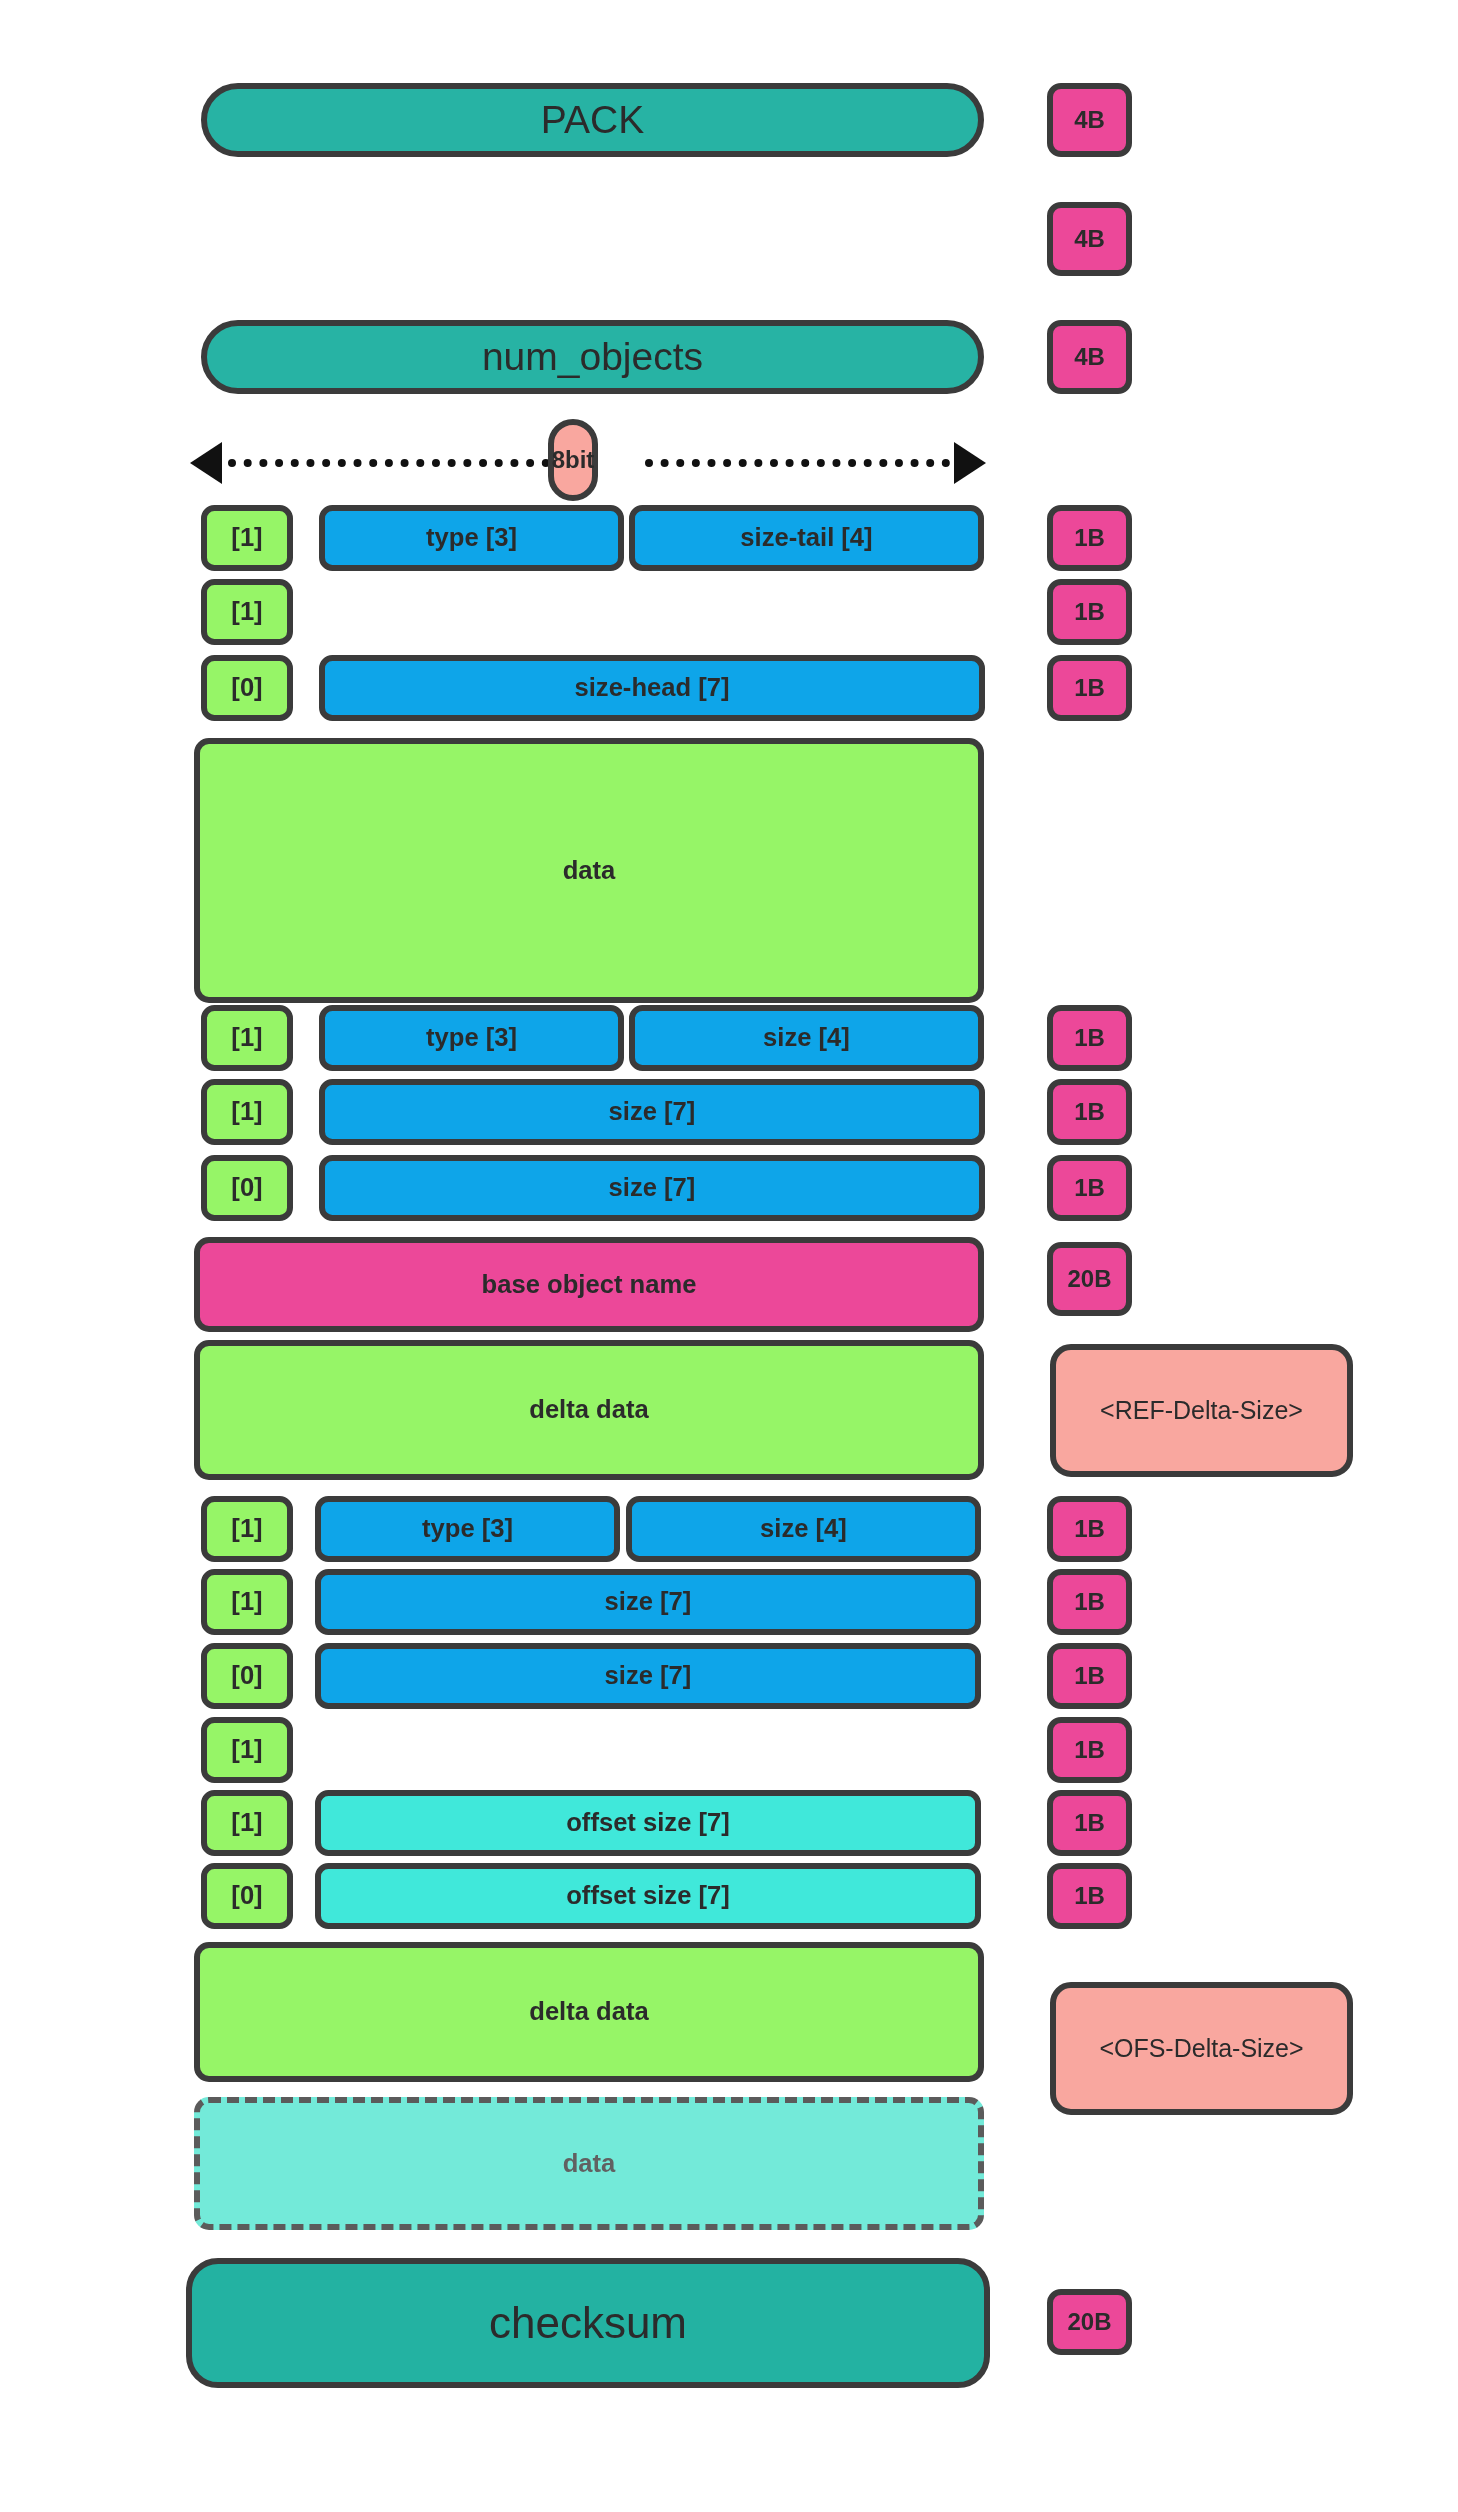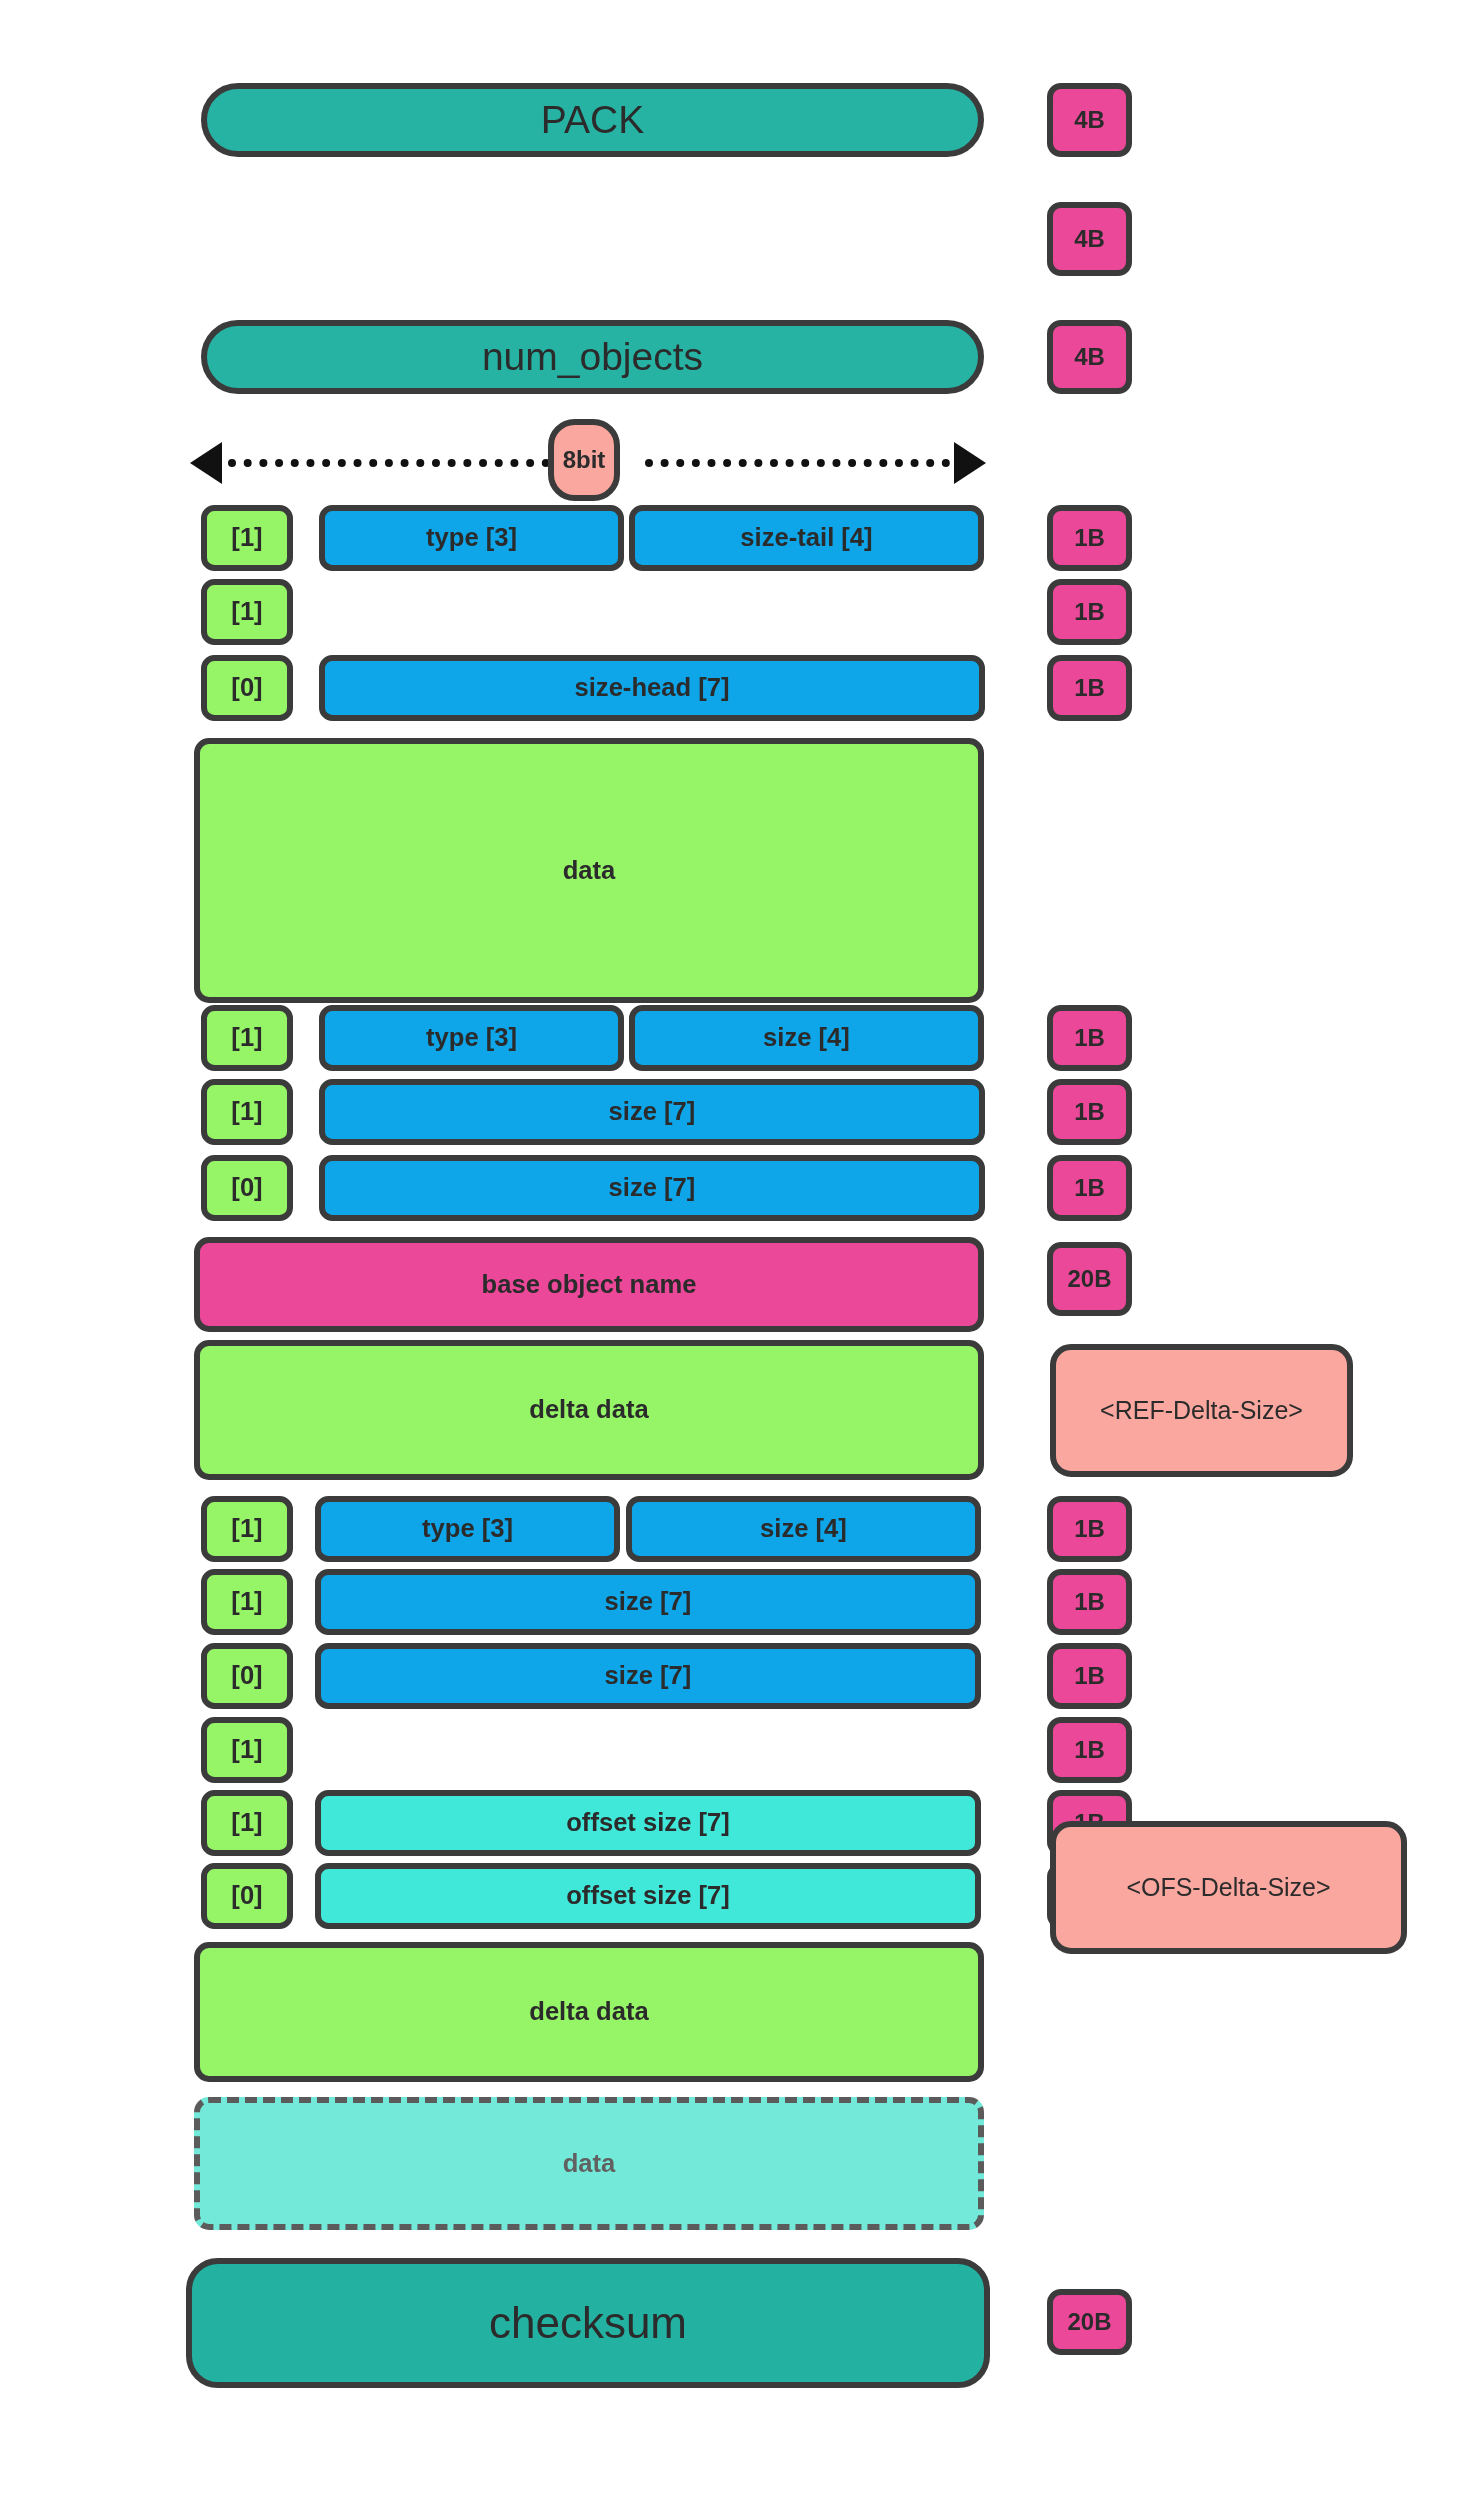--- a/index.html
+++ b/index.html
@@ -160,7 +160,7 @@
     <div class="arrowline left"></div>
     <div class="arrowline right"></div>
     <div class="arrowhead rgt"></div>
-    <div class="blk badge-bit" style="left:358px; top:1.9px; width:72px; height:82px; border-radius:26.5px;">8bit</div>
+    <div class="blk badge-bit" style="left:358px; top:1.9px; width:50px; height:82px; border-radius:26.5px;">8bit</div>
   </div>
 
   <div class="blk bitcell" style="left:201px; top:505px; width:92px; height:66px;">[1]</div>

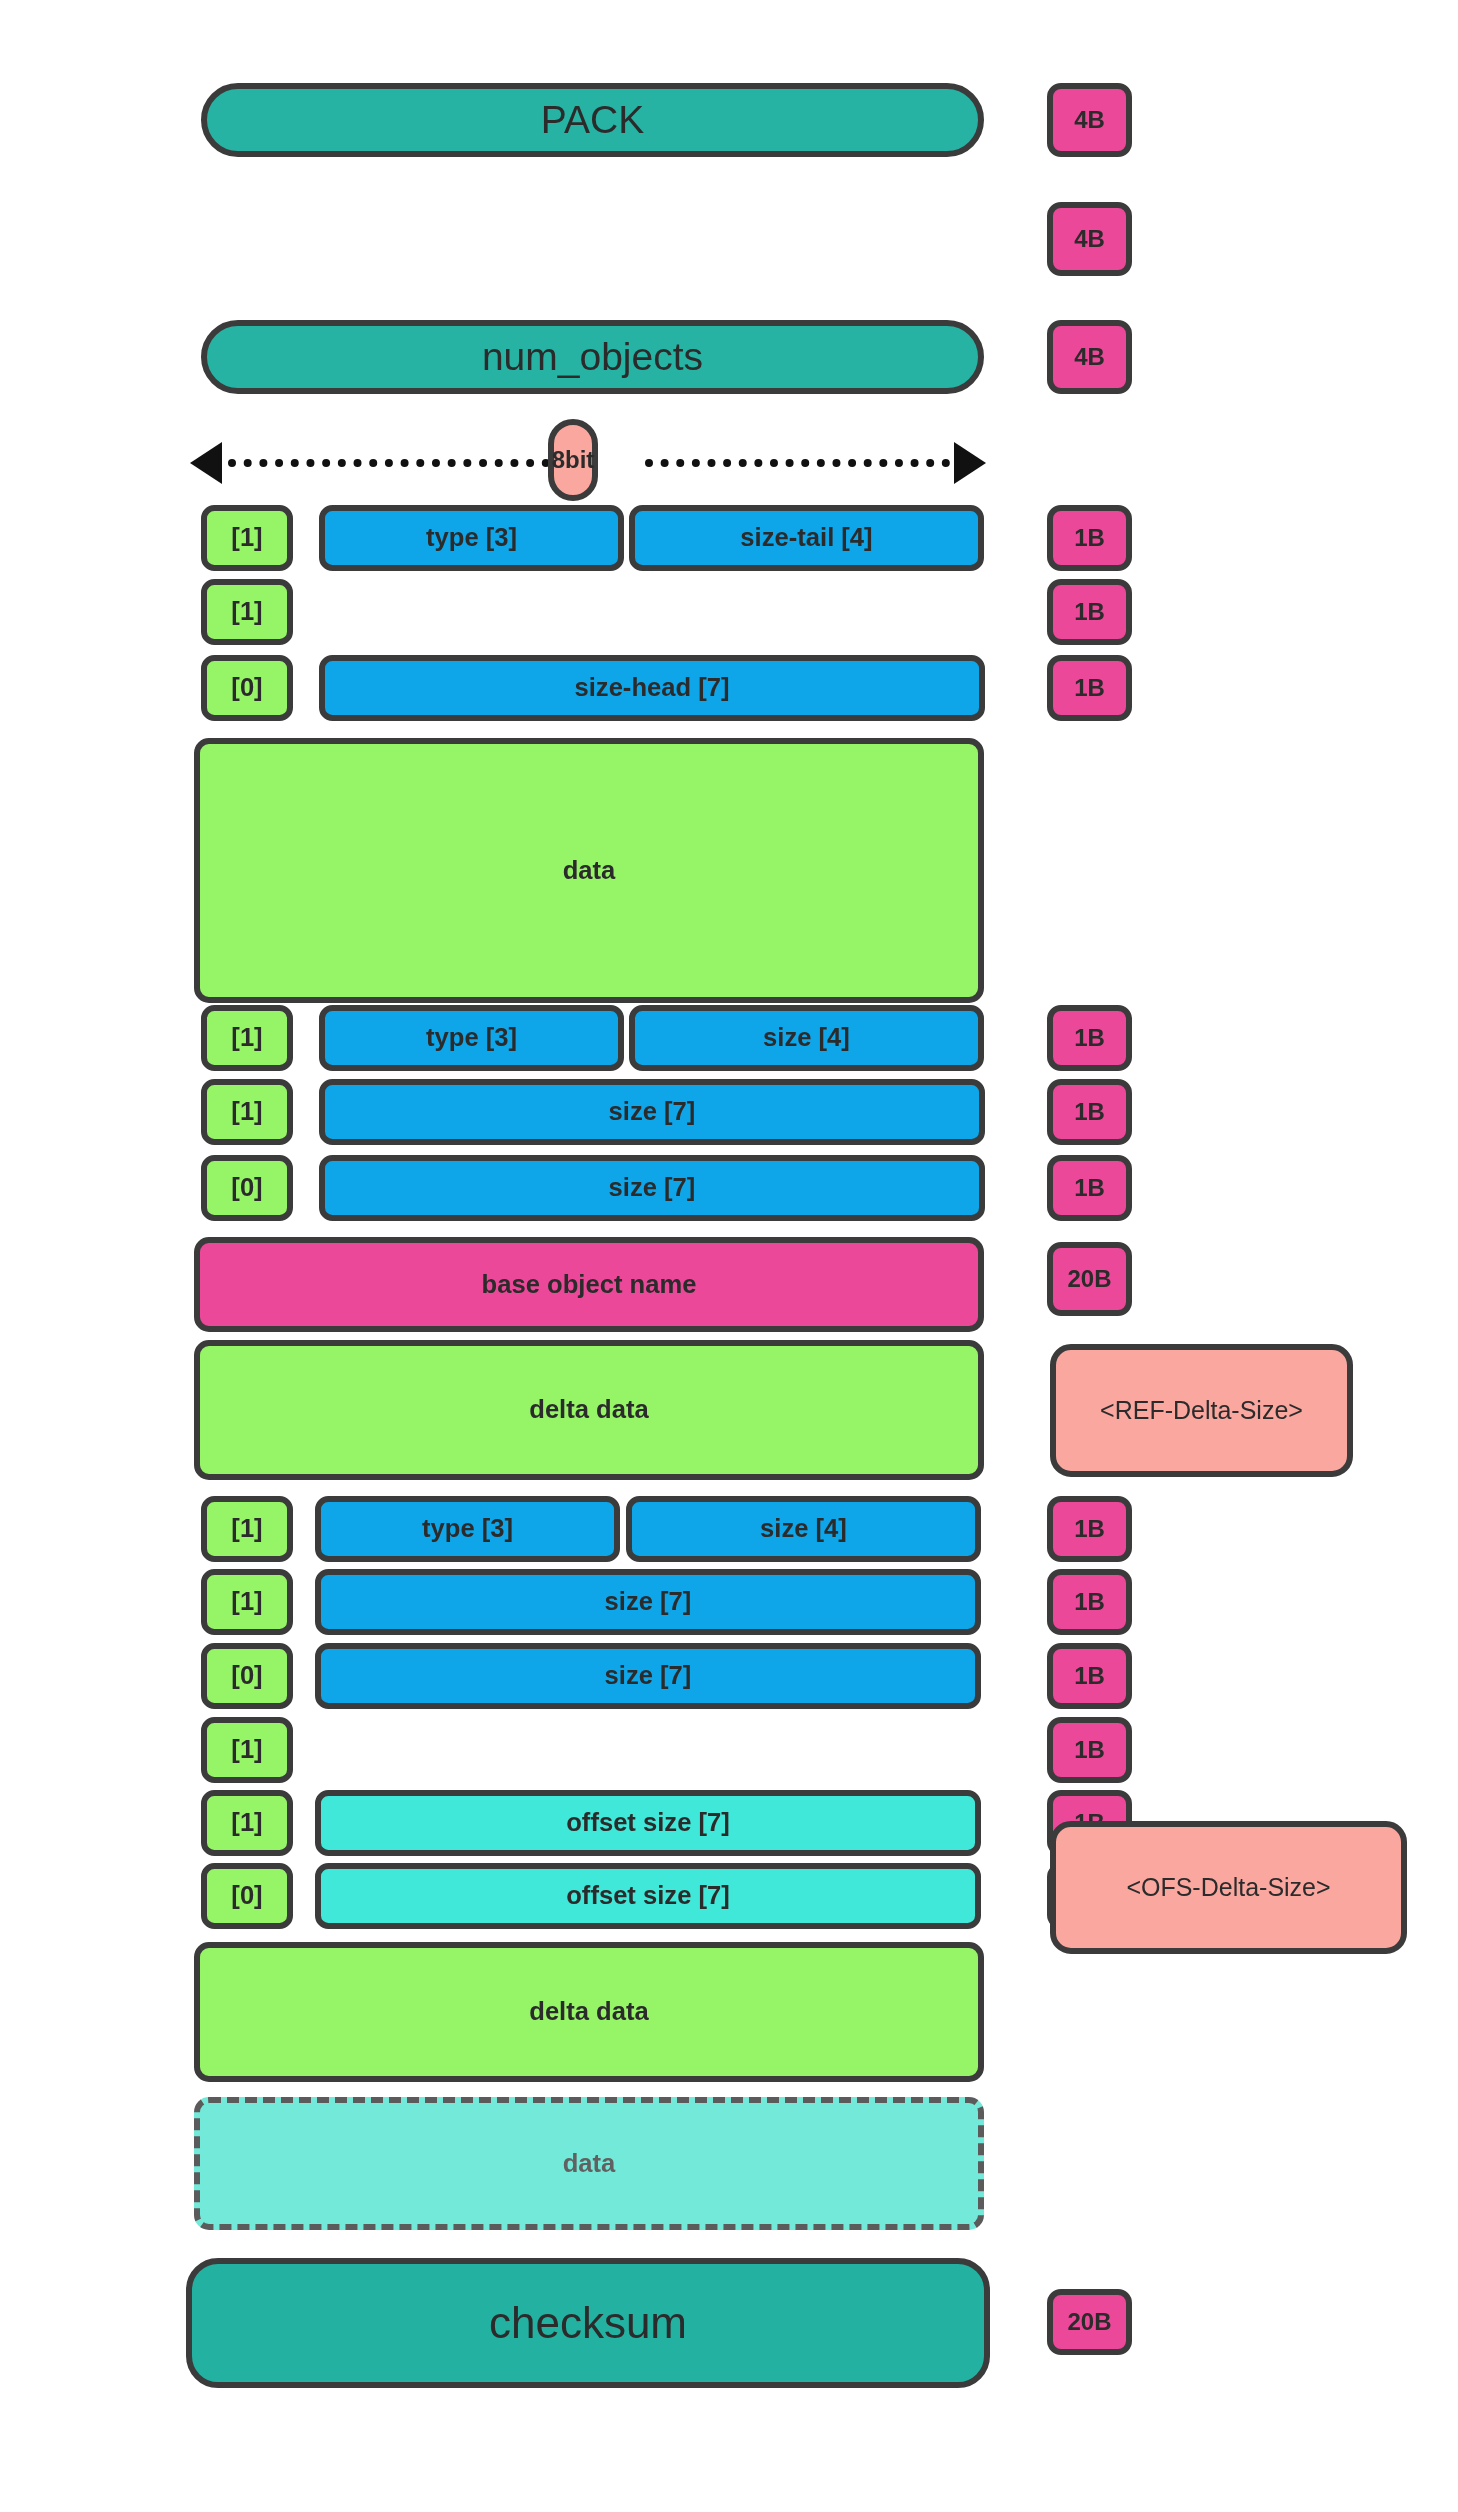--- a/index.html
+++ b/index.html
@@ -221,7 +221,7 @@
   <div class="blk badge" style="left:1047px; top:1863px; width:85px; height:66px;">1B</div>
 
   <div class="blk green-lg" style="left:194px; top:1942px; width:790px; height:140px;">delta data</div>
-  <div class="blk badge-big" style="left:1050px; top:1821px; width:357px; height:133px;">&lt;OFS-Delta-Size&gt;</div>
+  <div class="blk badge-big" style="left:1050px; top:1982px; width:303px; height:133px;">&lt;OFS-Delta-Size&gt;</div>
 
   <div class="blk dashed" style="left:194px; top:2097px; width:790px; height:133px;">data</div>
 

